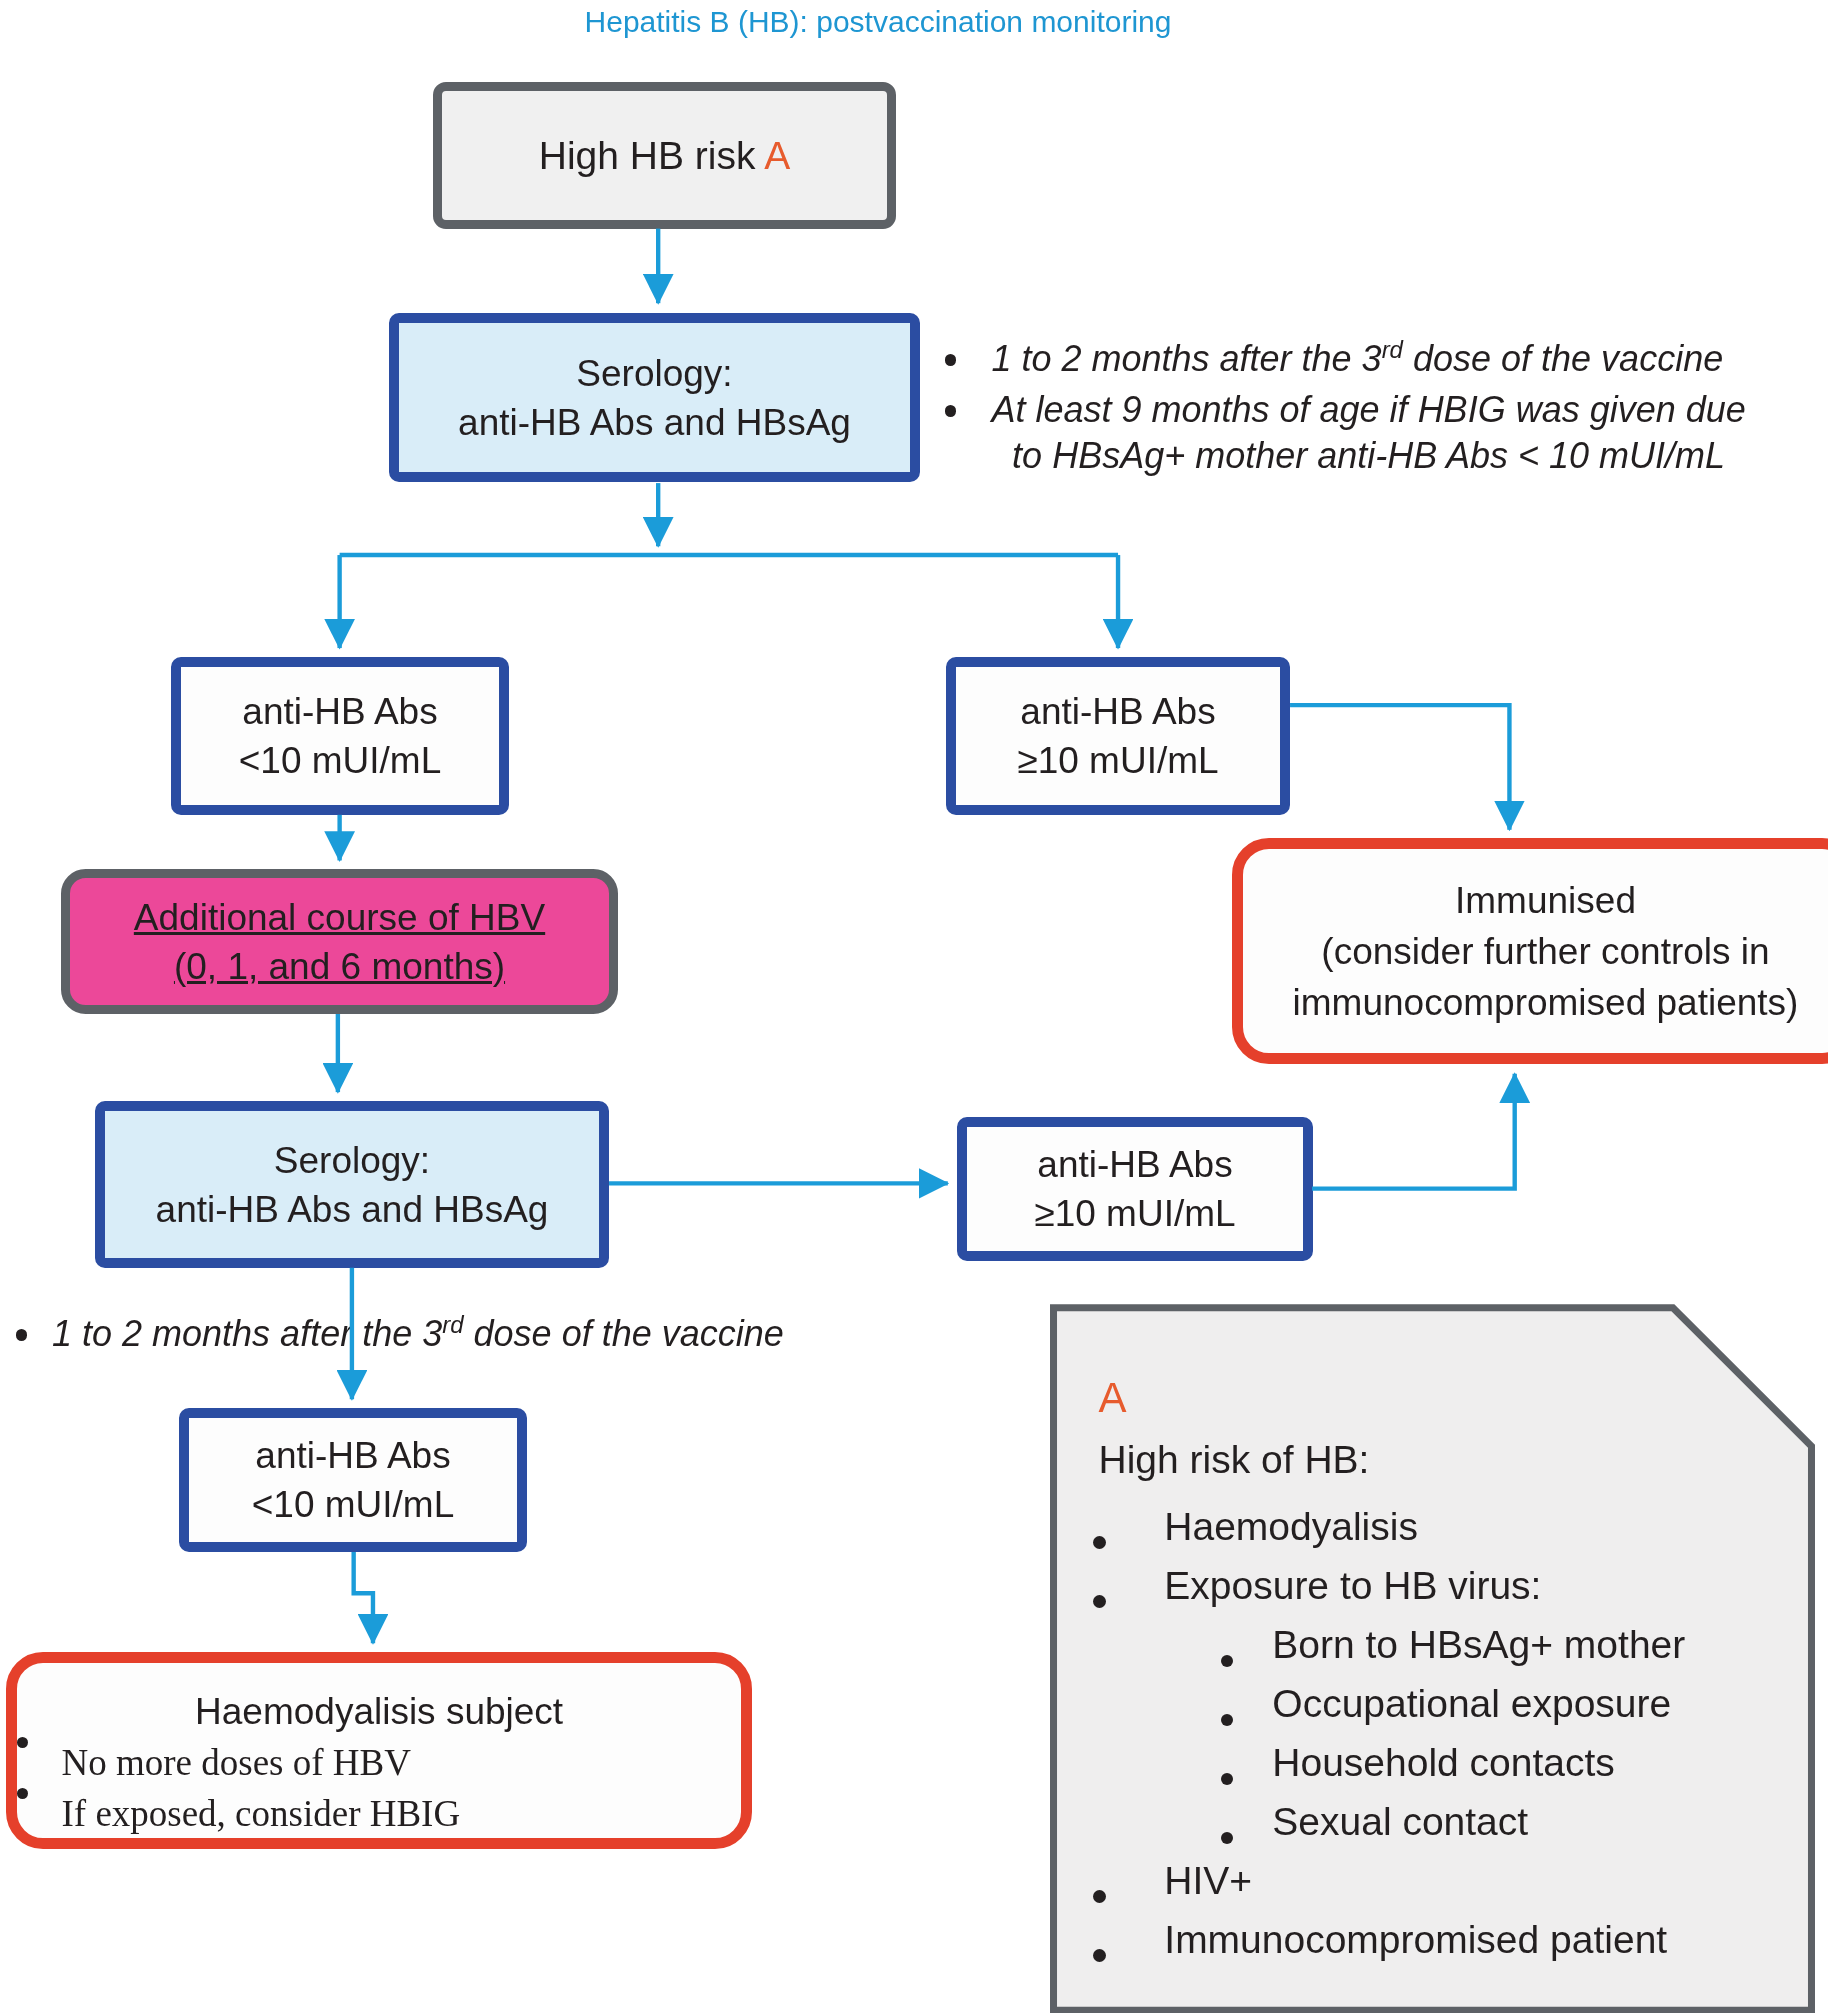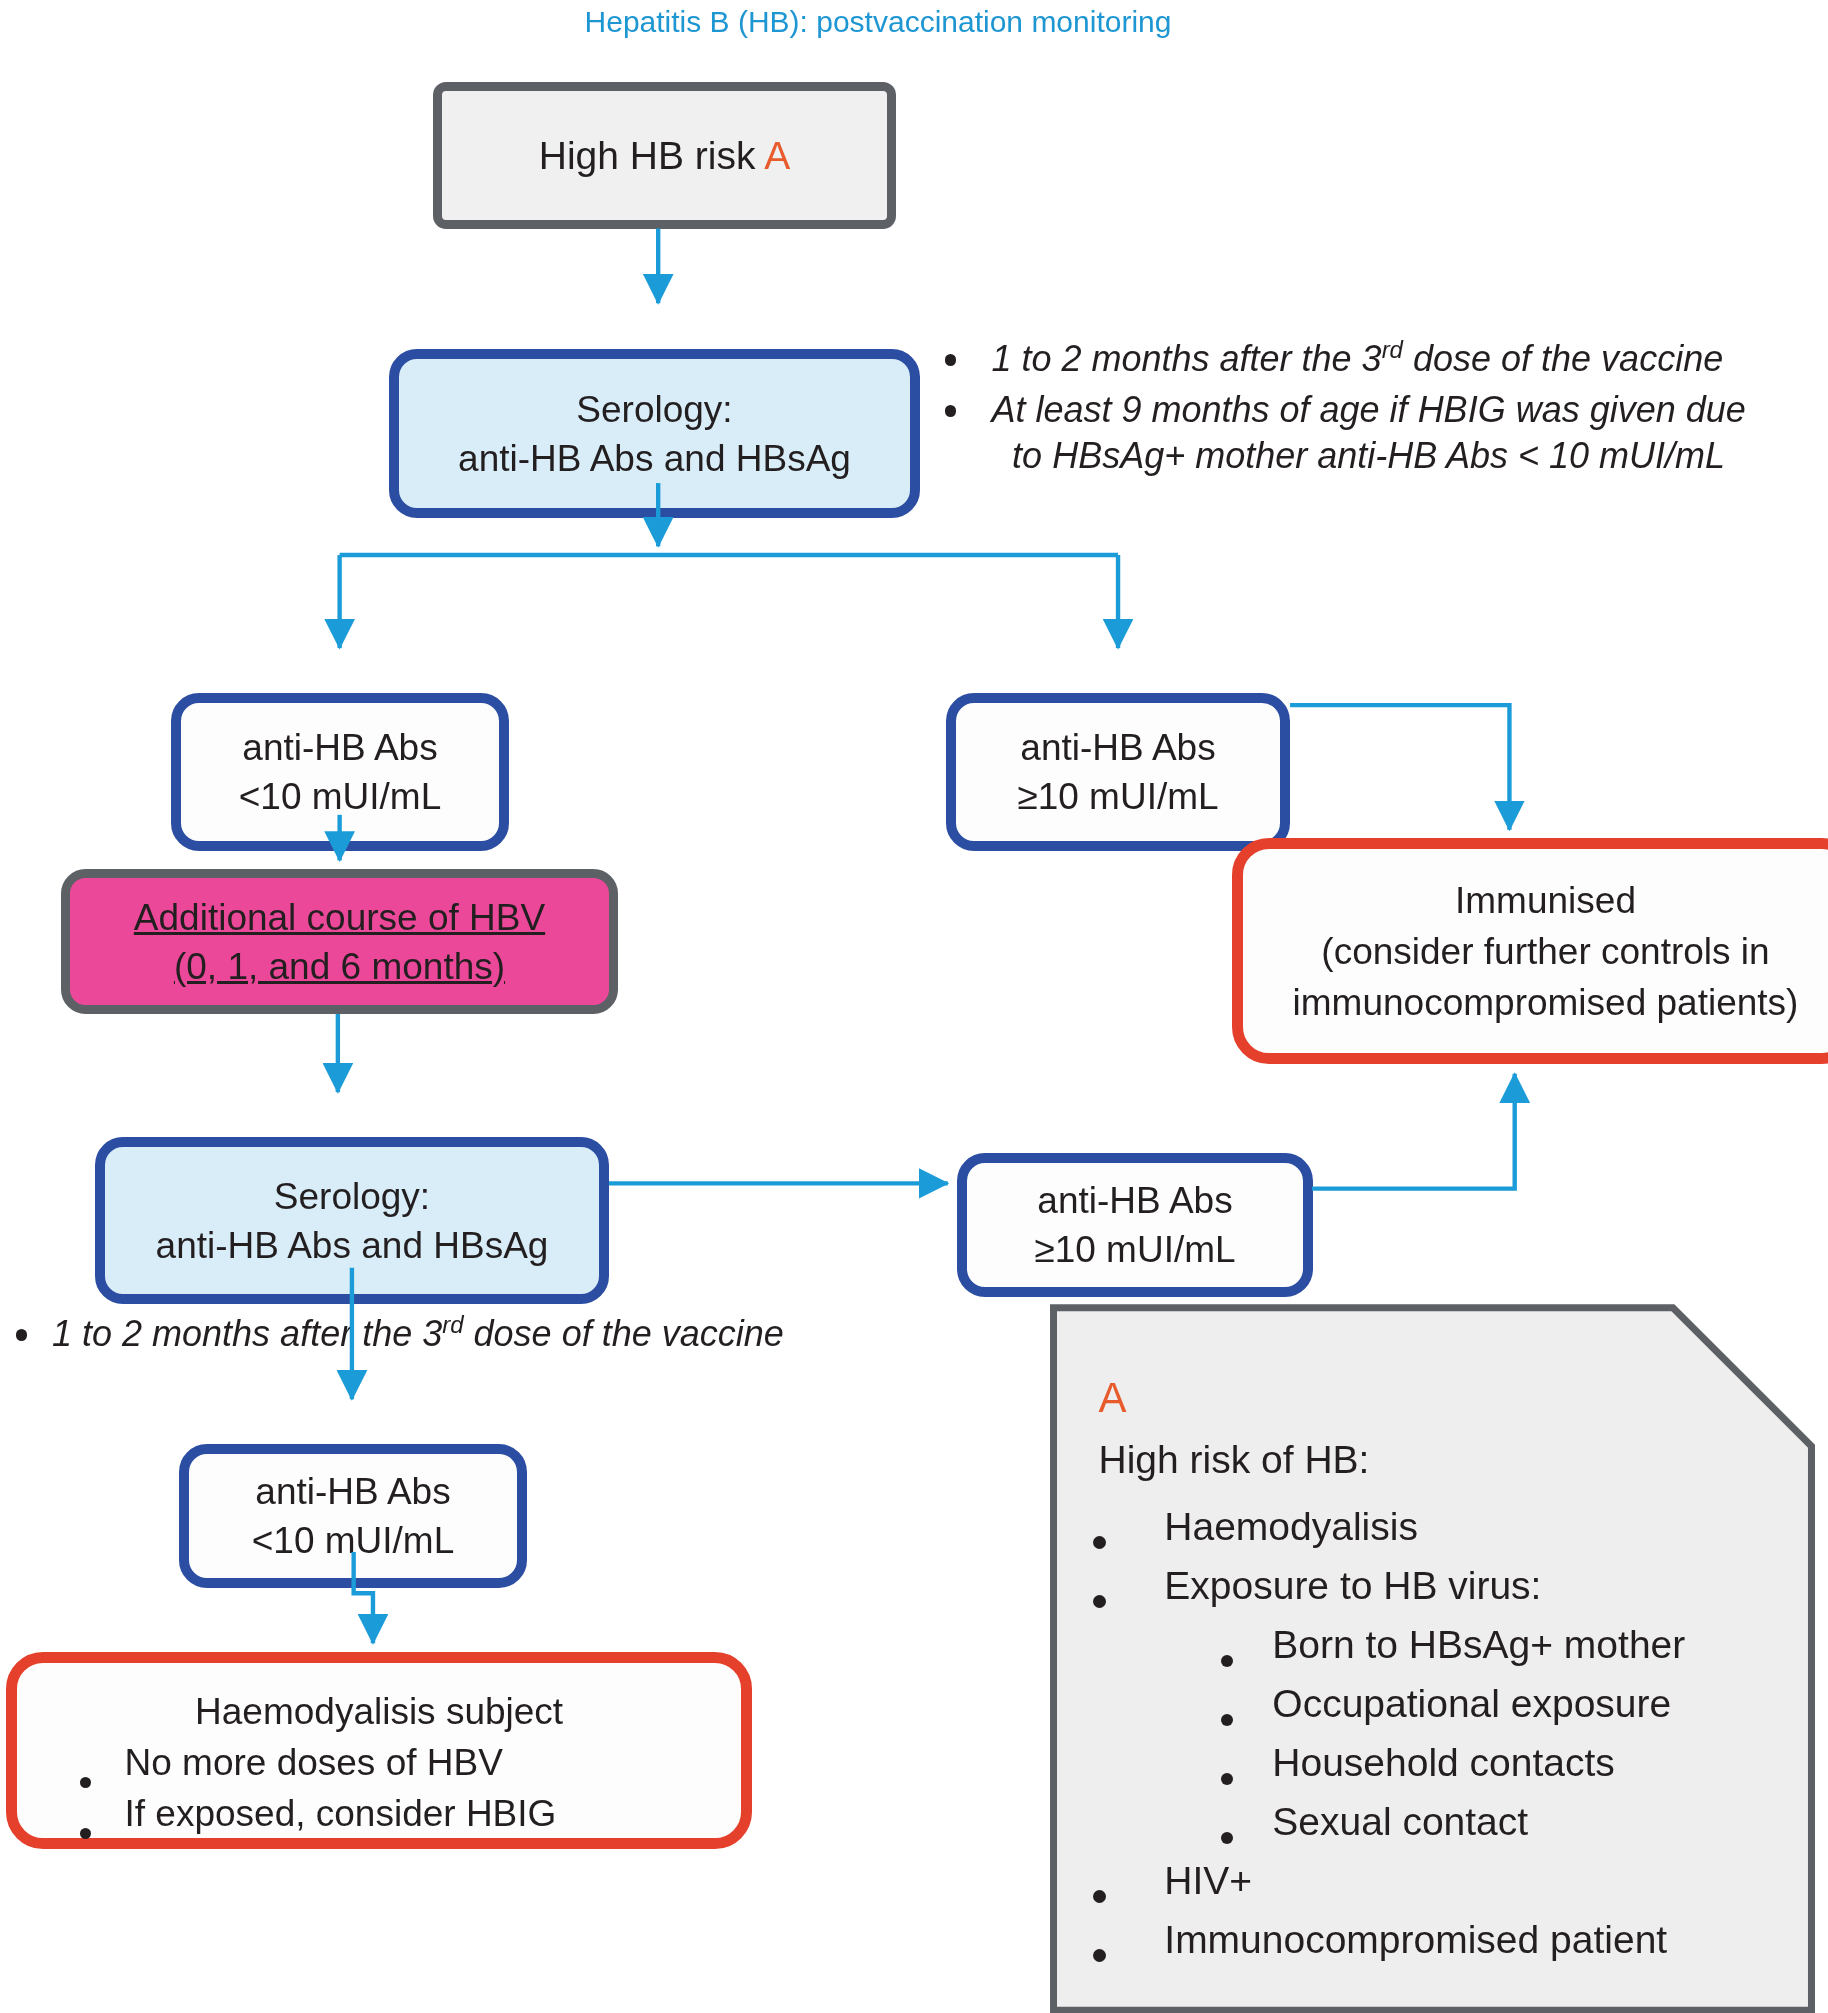--- a/index.html
+++ b/index.html
@@ -18,7 +18,7 @@
     justify-content:center;align-items:center;text-align:center;
     font-size:37px;line-height:49px;background:#ffffff;z-index:2;
   }
-  .b-blue{border:10.5px solid #2b4da2;border-radius:28px;margin-top:36px;}
+  .b-blue{border:10.5px solid #2b4da2;border-radius:10px;}
   .b-gray{border:9.7px solid #5d6166;border-radius:13px;}
   .b-red{border:11.4px solid #e5402b;border-radius:37px;}
   .f-lightblue{background:#d9edf8;}

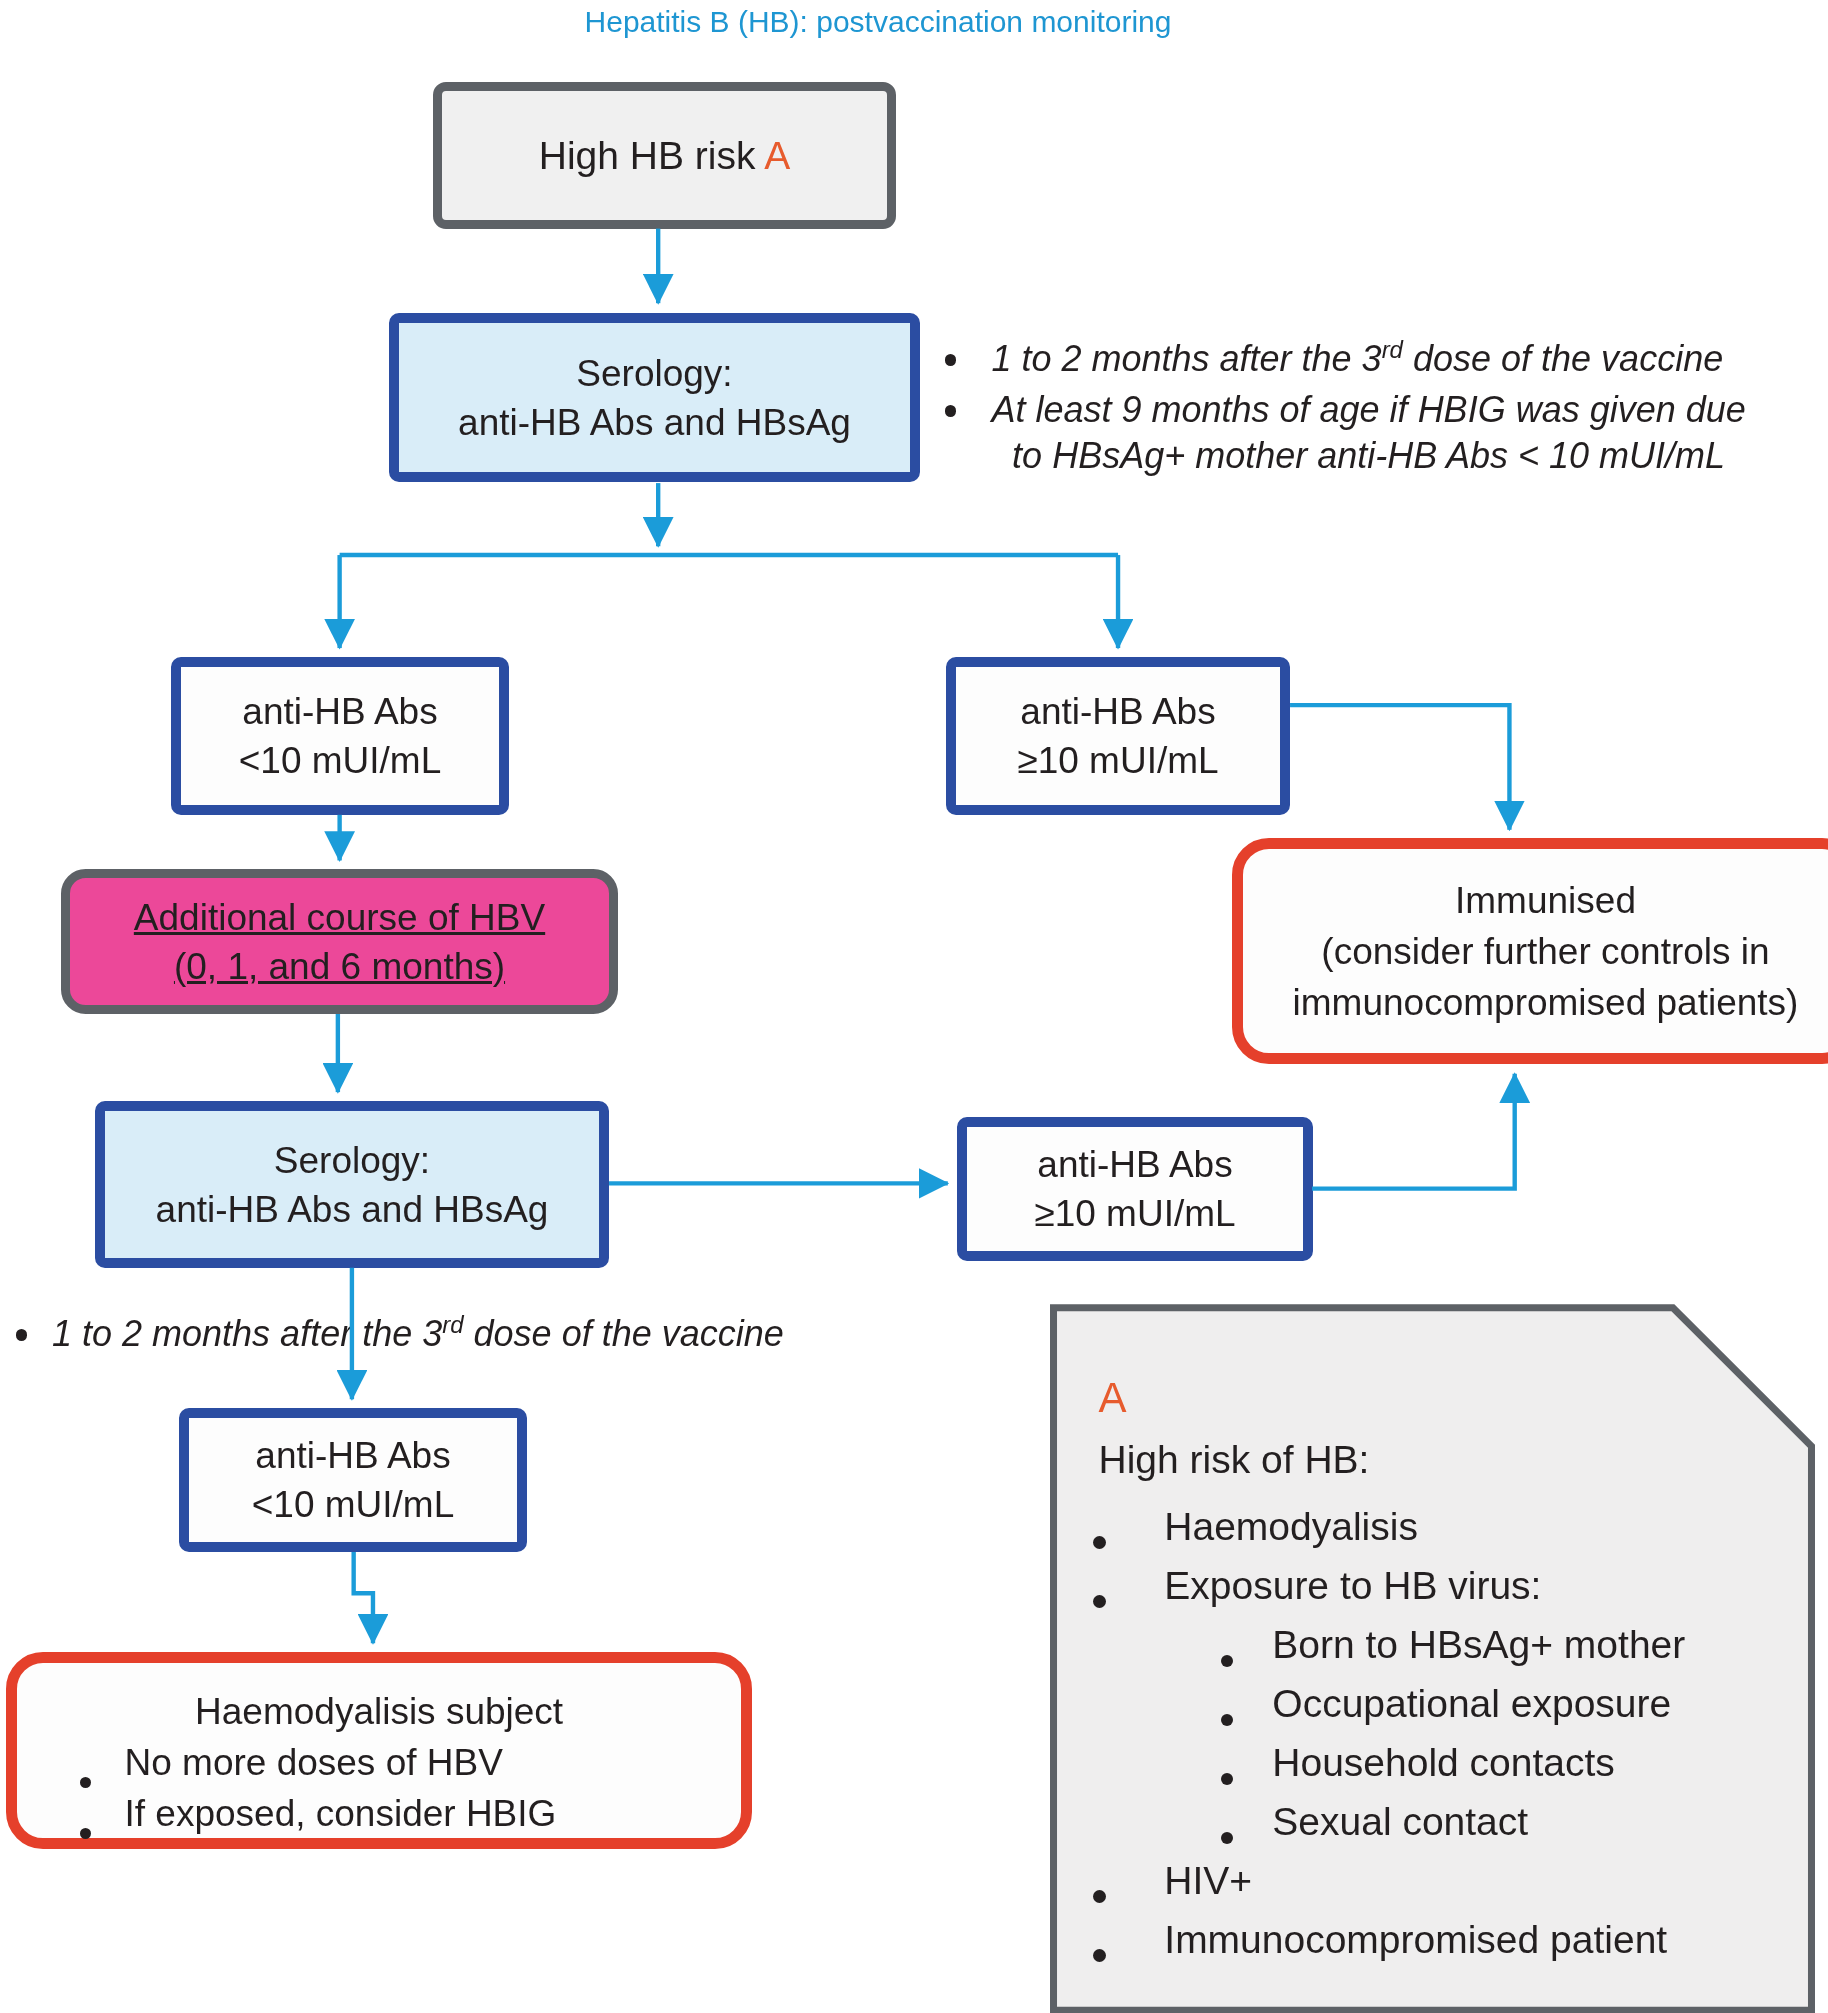--- a/index.html
+++ b/index.html
@@ -43,7 +43,7 @@
     justify-content:flex-start;padding-top:23px;line-height:51px;
   }
   #box-unresponsive .u-title{width:100%;text-align:center;}
-  .u-row{display:flex;align-items:flex-end;width:100%;padding-left:63px;box-sizing:border-box;text-align:left;}
+  .u-row{display:flex;align-items:flex-start;width:100%;box-sizing:border-box;text-align:left;font-family:Liberation Serif, serif;}
   .dot{width:11.4px;height:11.4px;border-radius:50%;background:#231f20;flex:none;}
   .u-row .dot{margin-right:33px;}
 

